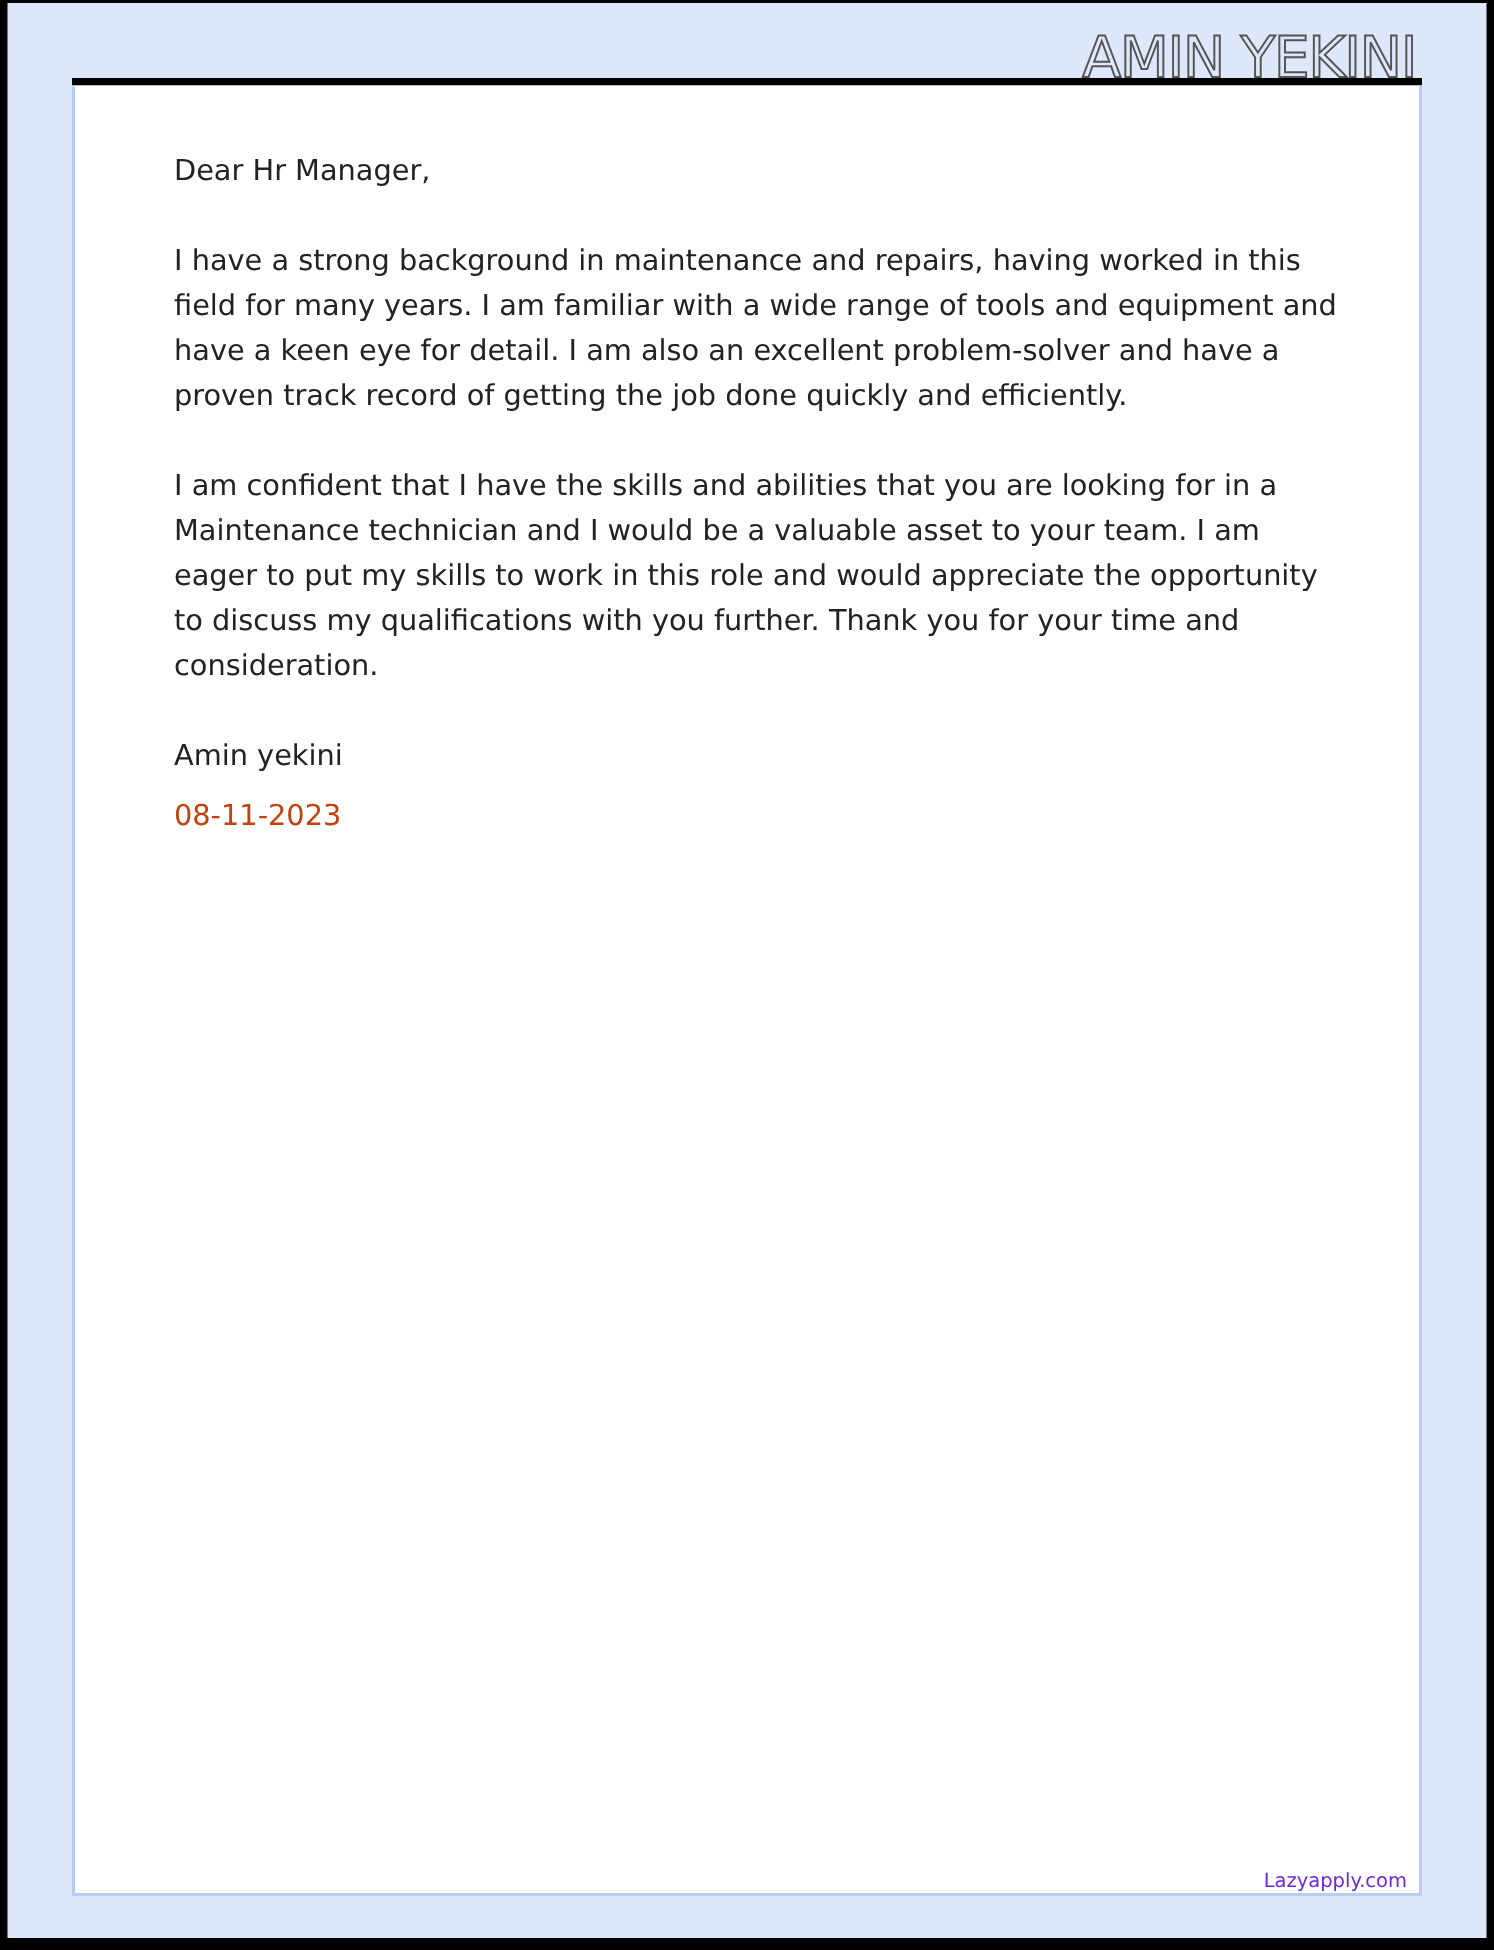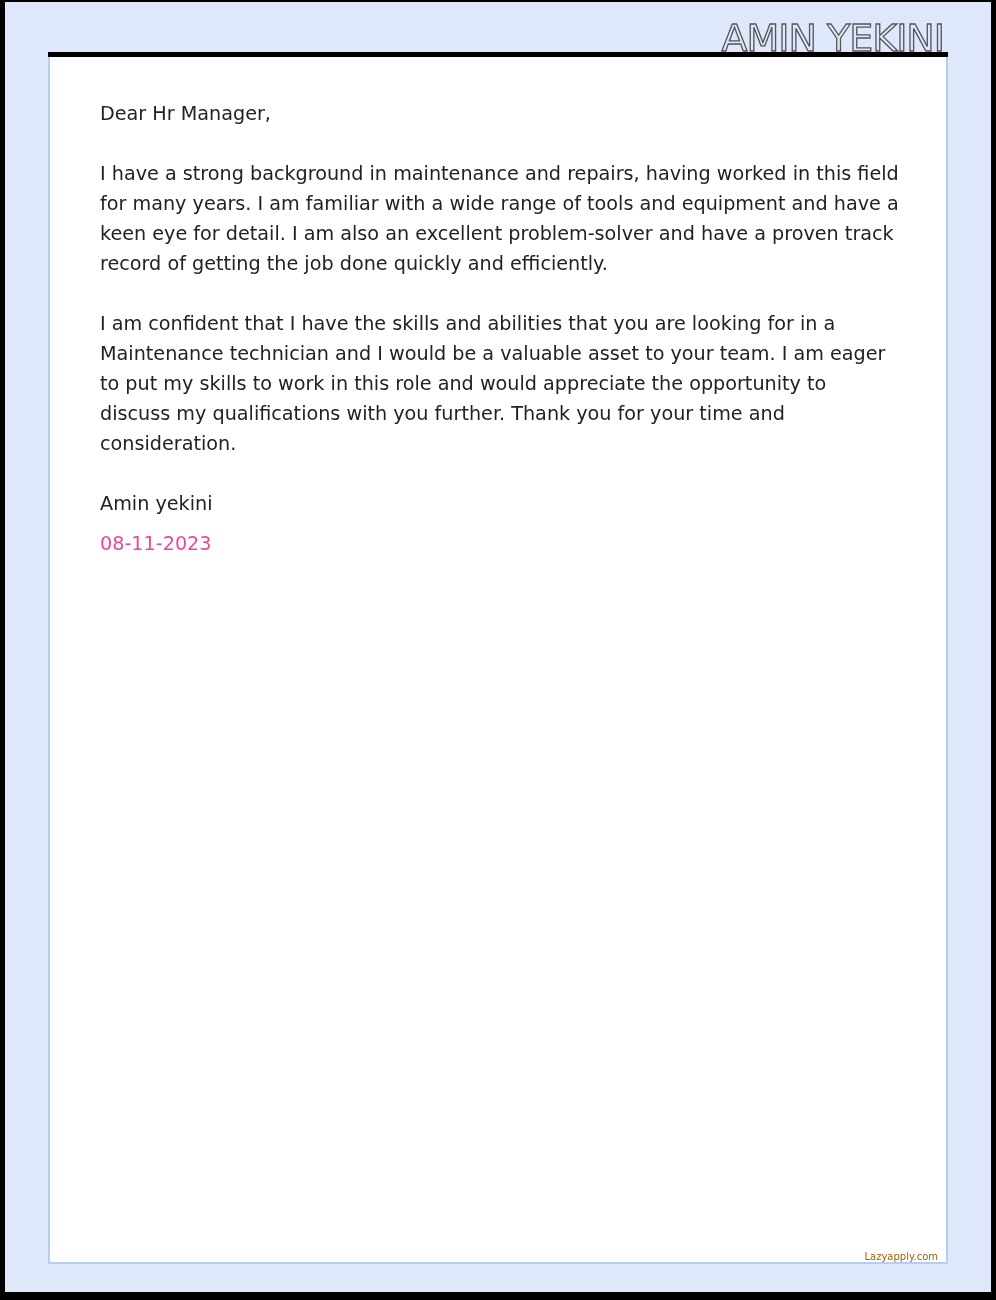--- a/index.html
+++ b/index.html
@@ -11,7 +11,7 @@
   .page { position:absolute; left:43px; top:55px; width:896px; height:1205px; background:#fff;
     border-left:2px solid #b7cdf1; border-right:2px solid #b7cdf1; border-bottom:2px solid #b7cdf1; }
   .body { position:absolute; left:50px; top:42px; width:800px; font-size:19.2px; line-height:30px; color:#222; }
-  .body p { margin:0 0 30px 0; }
+  .body p { margin:0 0 30px 16px; }
   .sig { margin-bottom:10px !important; }
   .date { color:#ec4899; margin:0; }
   .footer { position:absolute; right:8px; bottom:0px; font-size:10px; color:#a16207; }

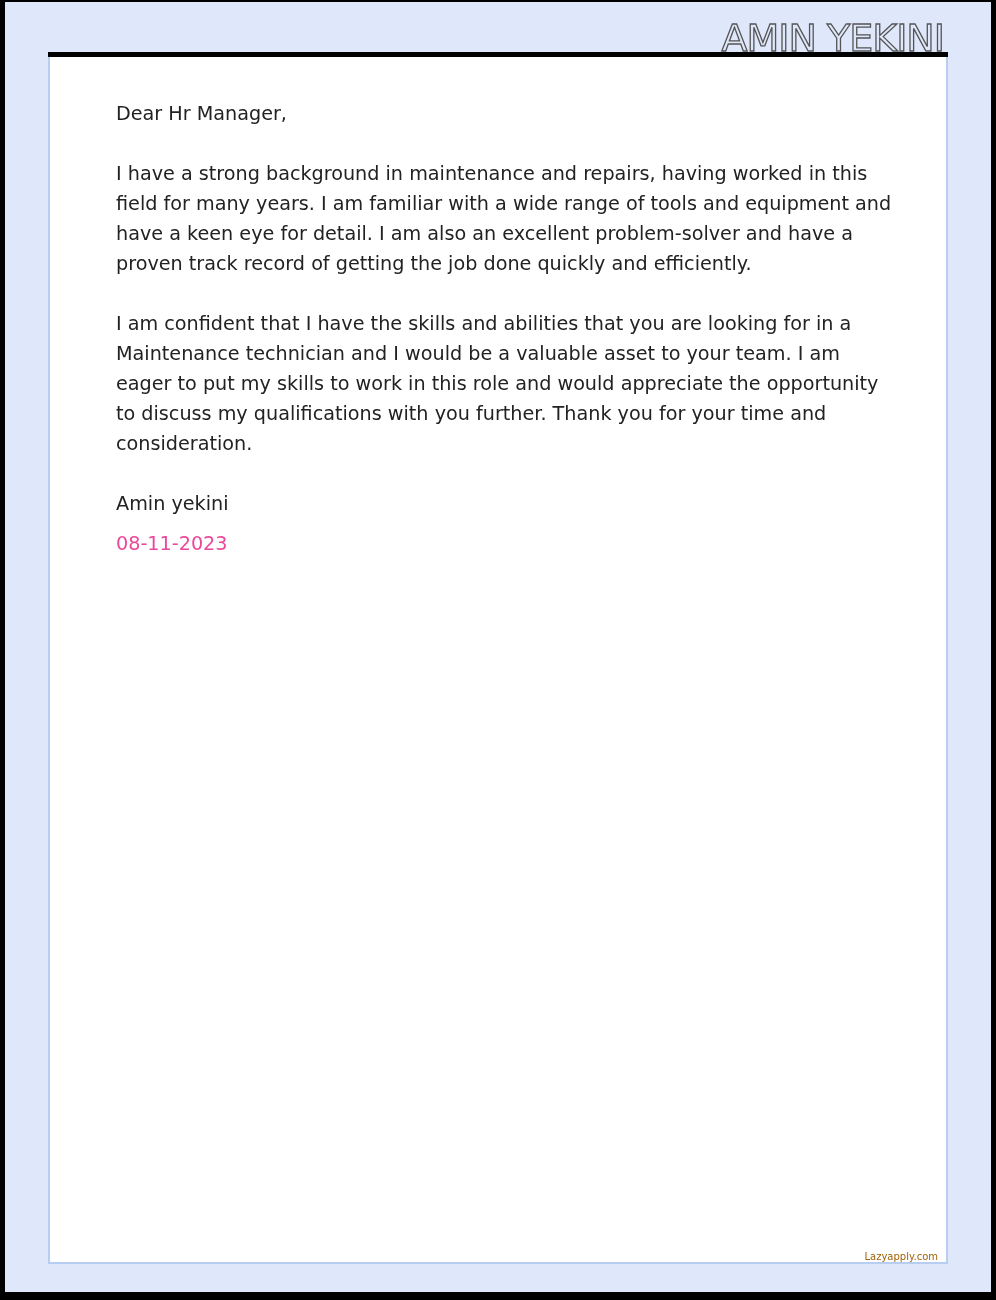--- a/index.html
+++ b/index.html
@@ -13,7 +13,7 @@
   .body { position:absolute; left:50px; top:42px; width:800px; font-size:19.2px; line-height:30px; color:#222; }
   .body p { margin:0 0 30px 16px; }
   .sig { margin-bottom:10px !important; }
-  .date { color:#ec4899; margin:0; }
+  .date { color:#c2410c; margin:0; }
   .footer { position:absolute; right:8px; bottom:0px; font-size:10px; color:#a16207; }
 </style>
 </head>

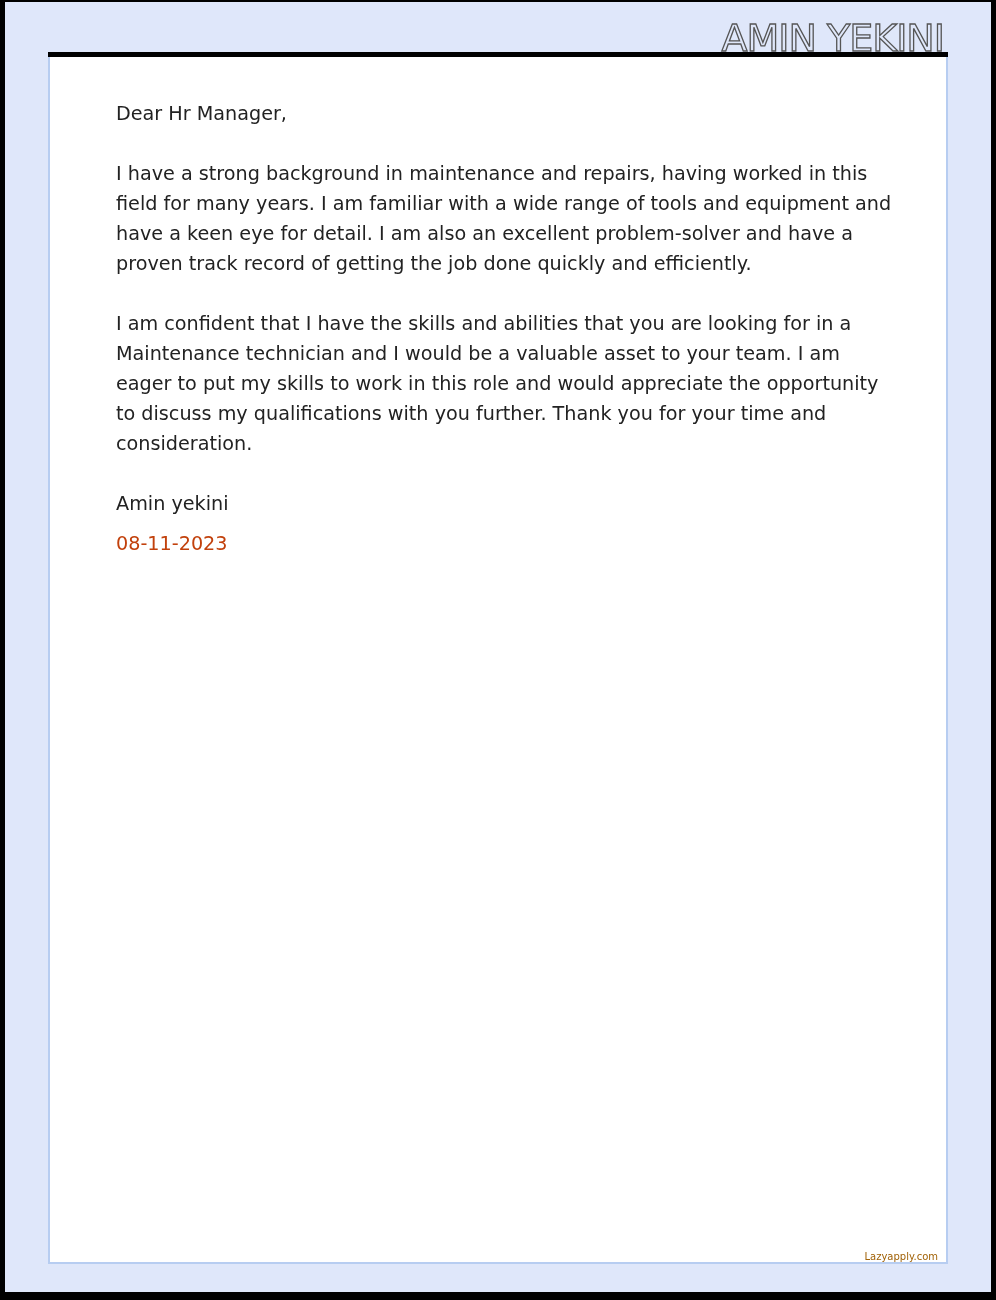--- a/index.html
+++ b/index.html
@@ -14,7 +14,7 @@
   .body p { margin:0 0 30px 16px; }
   .sig { margin-bottom:10px !important; }
   .date { color:#c2410c; margin:0; }
-  .footer { position:absolute; right:8px; bottom:0px; font-size:10px; color:#a16207; }
+  .footer { position:absolute; right:8px; bottom:0px; font-size:13px; color:#6d28d9; }
 </style>
 </head>
 <body>

